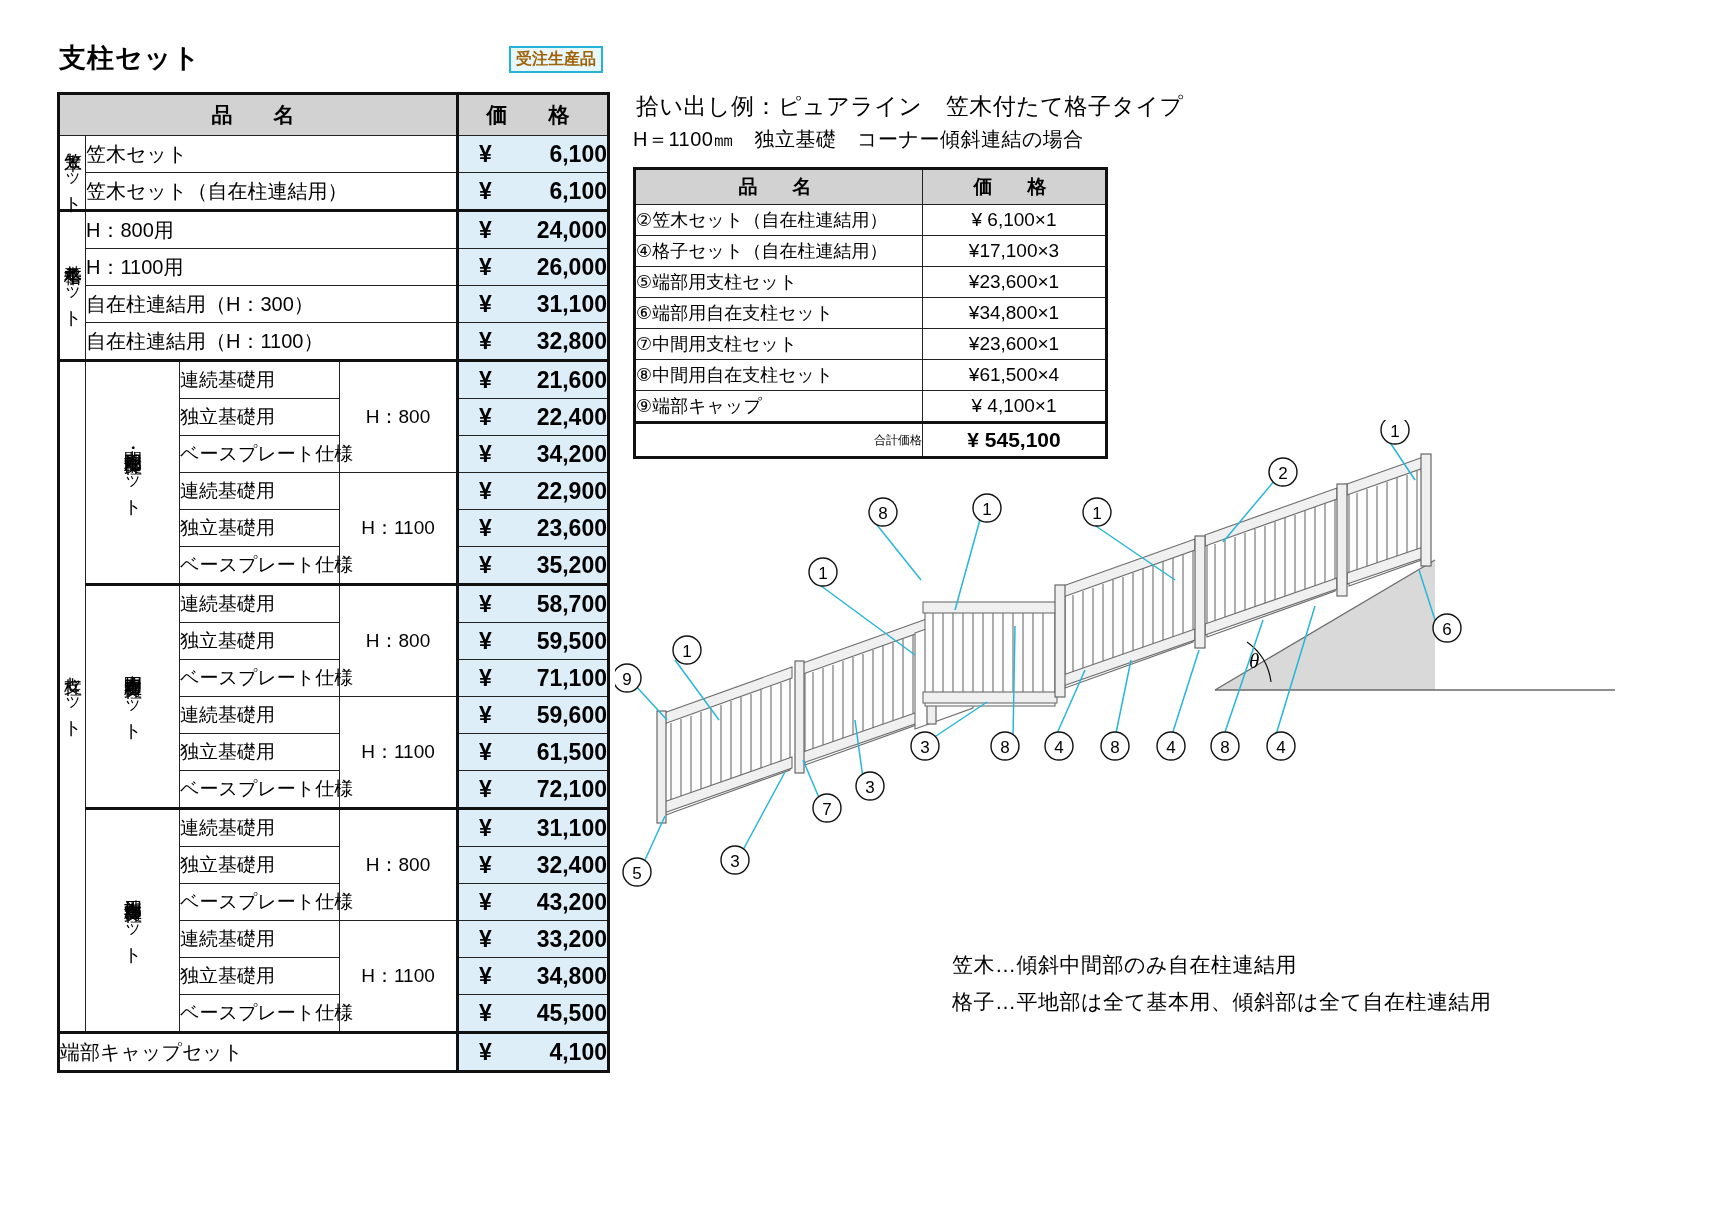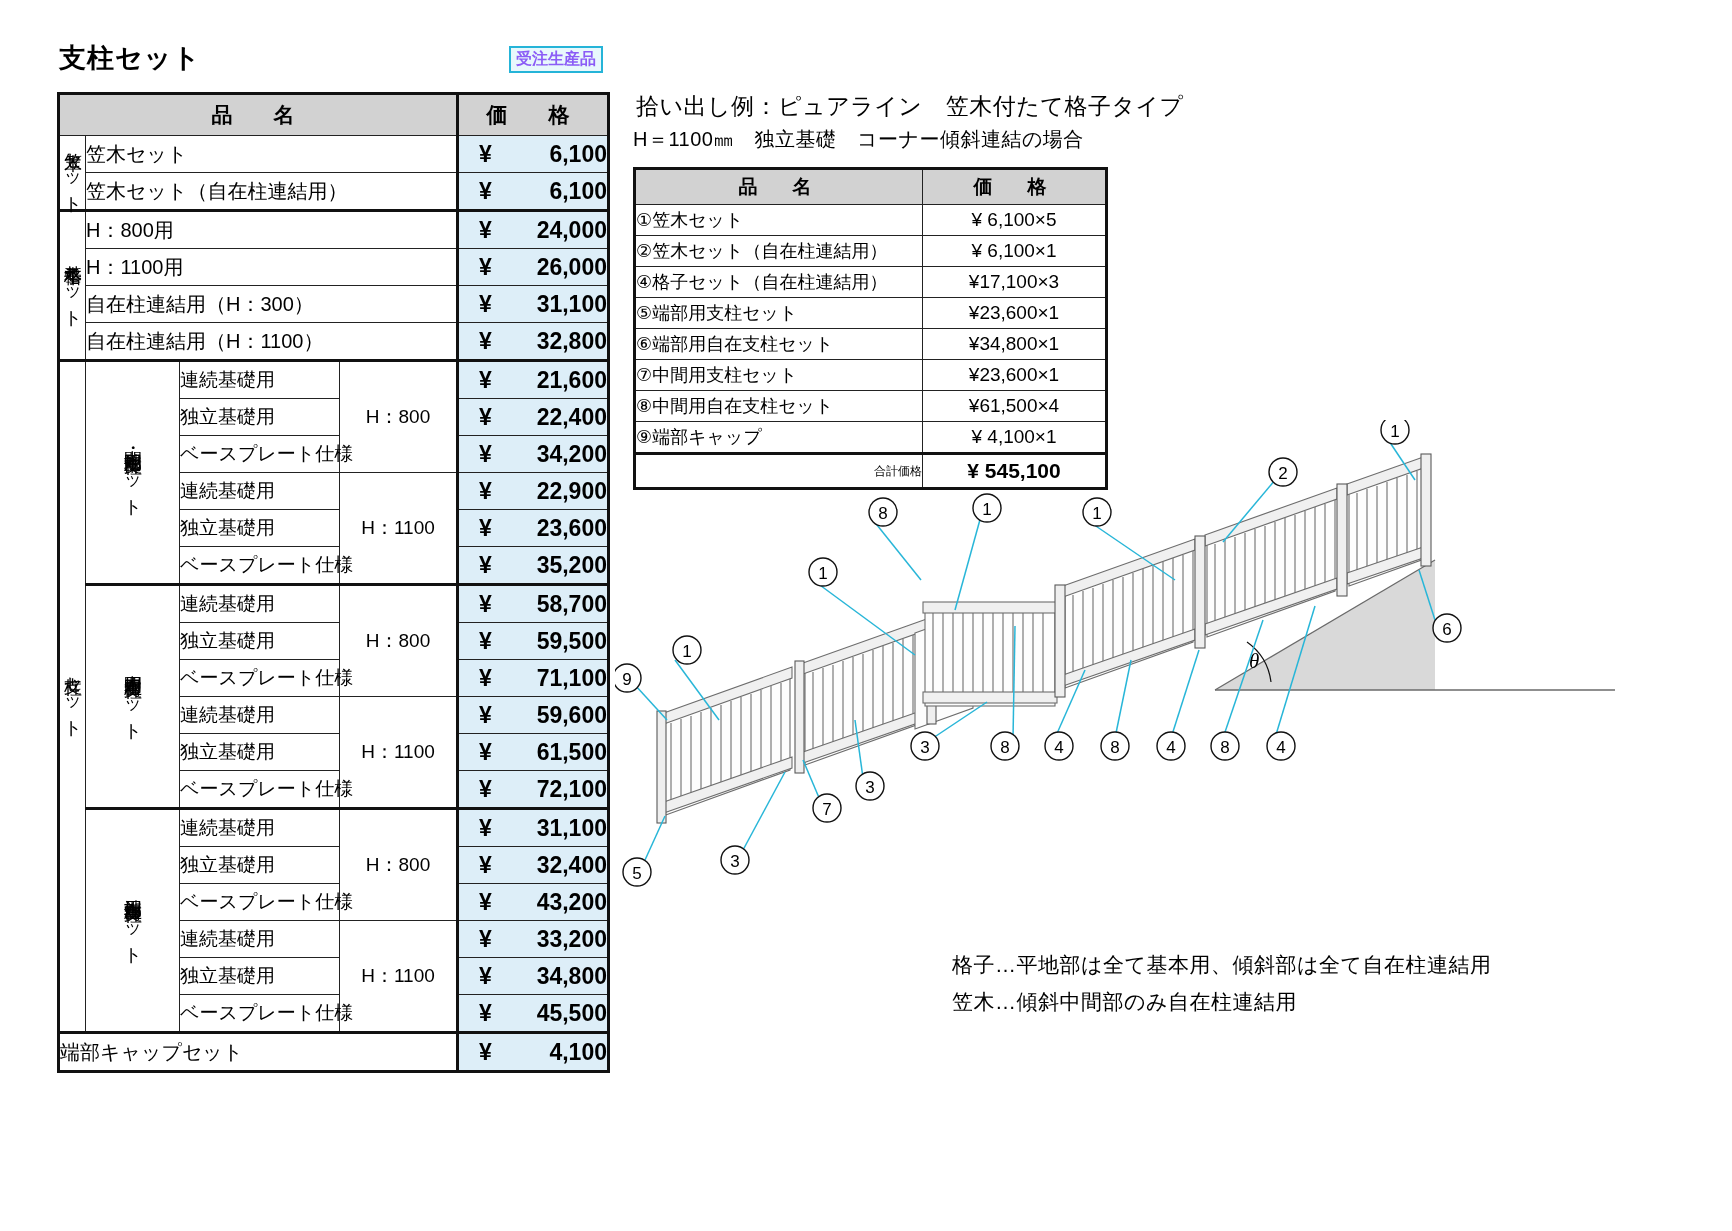--- a/index.html
+++ b/index.html
@@ -19,7 +19,7 @@
   .doc-title{font-size:27px;font-weight:700;letter-spacing:1px;line-height:1;margin:0 0 20px 2px;}
   .made-to-order{
     position:absolute;left:452px;top:1px;
-    border:2px solid #25b4d8;color:#8b5cf6;background:#e8f8fc;
+    border:2px solid #25b4d8;color:#a16207;background:#e8f8fc;
     font-size:16px;font-weight:700;padding:3px 5px 4px;line-height:1;white-space:nowrap;
   }
 

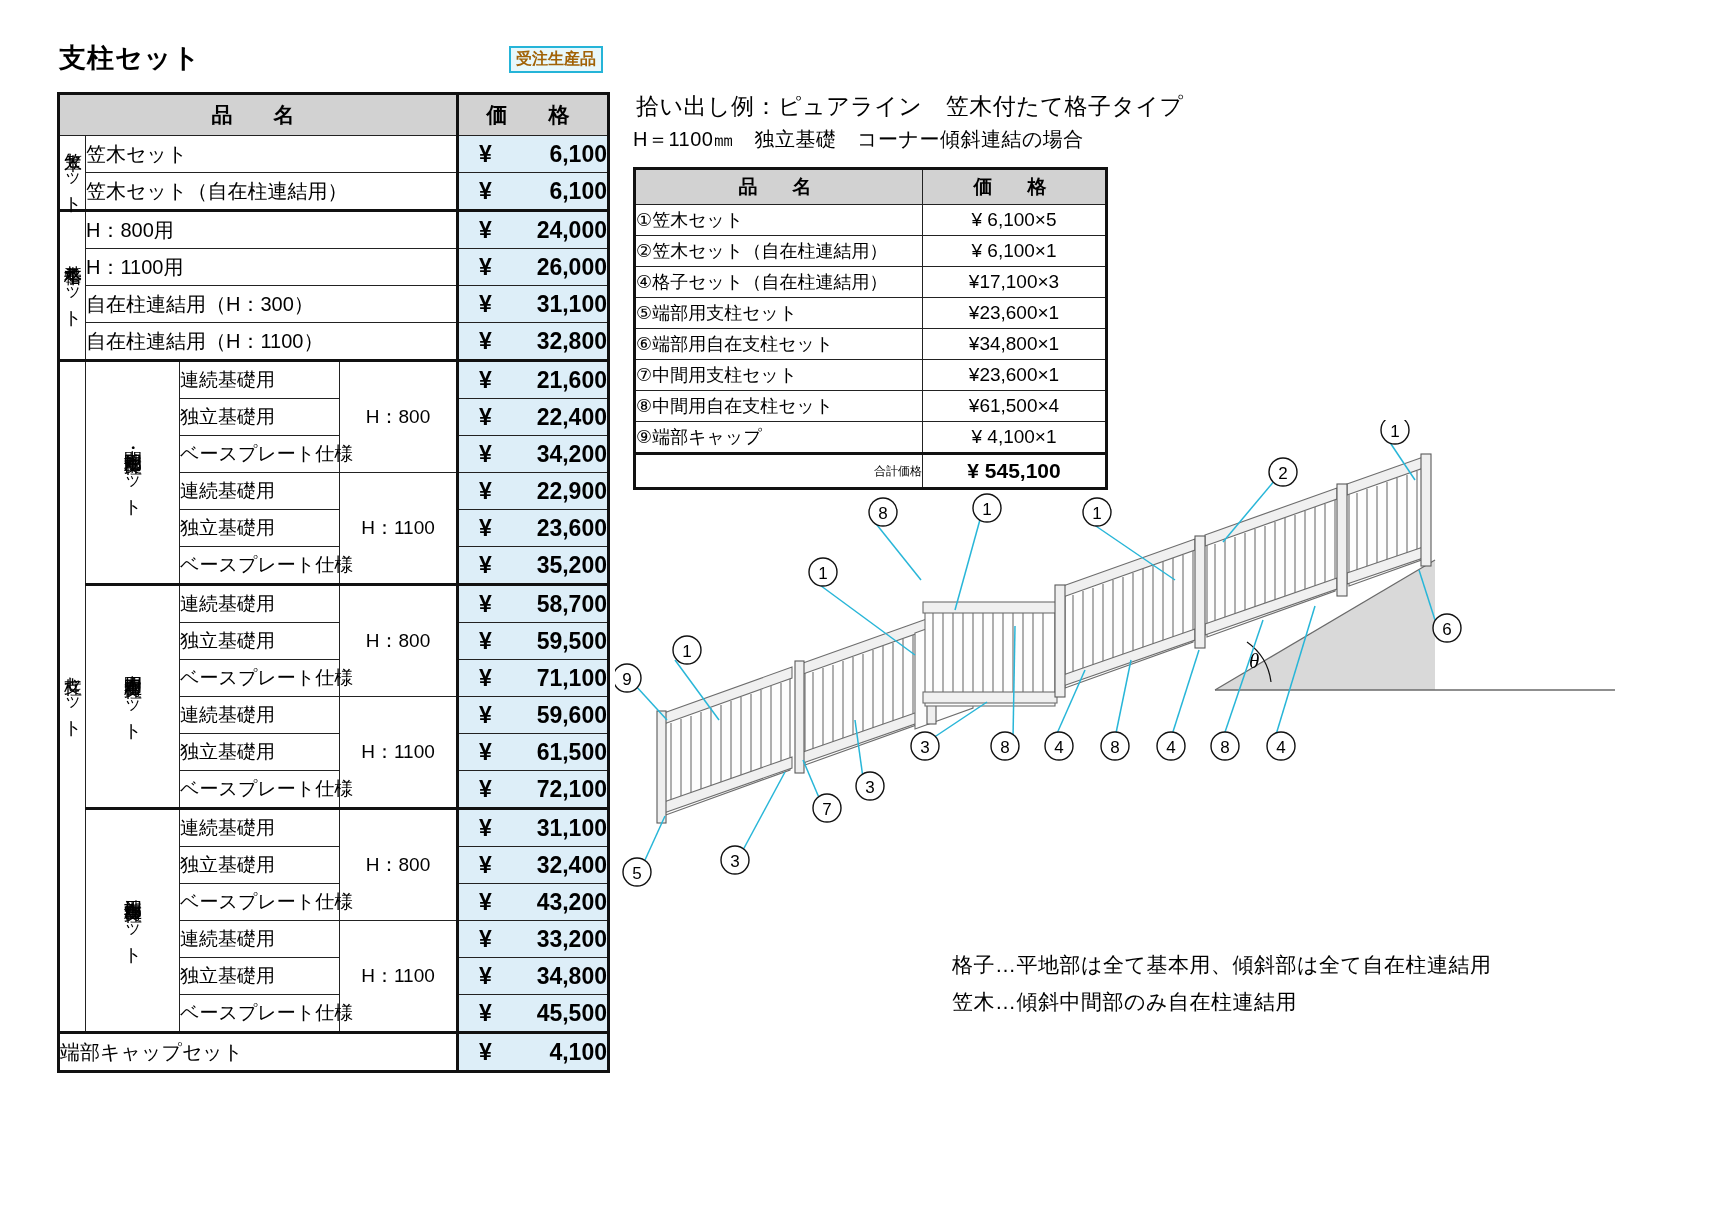--- a/index.html
+++ b/index.html
@@ -223,10 +223,6 @@
       </thead>
       <tbody id="example-body">
           <tr>
-            <td class="ex-nm">①笠木セット</td>
-            <td class="ex-pr">¥  6,100×5</td>
-          </tr>
-          <tr>
             <td class="ex-nm">②笠木セット（自在柱連結用）</td>
             <td class="ex-pr">¥  6,100×1</td>
           </tr>

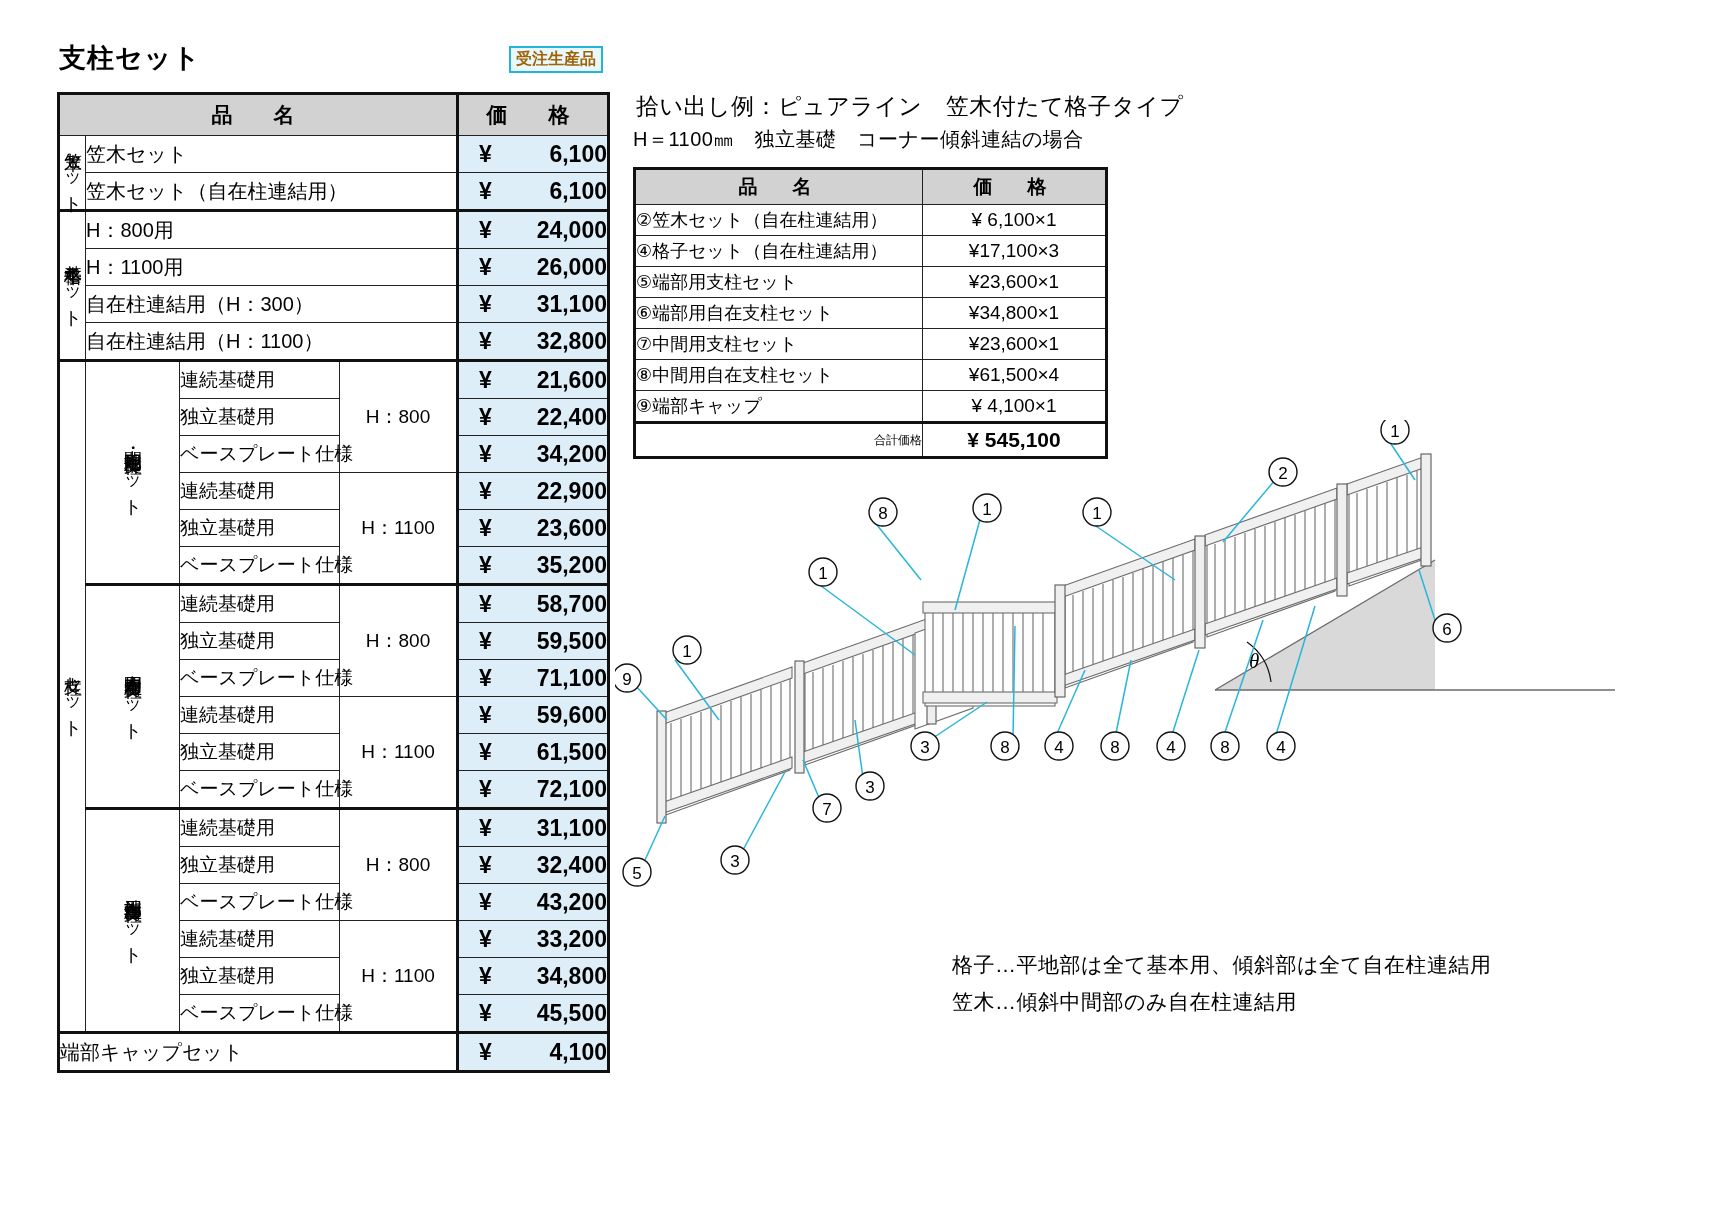--- a/index.html
+++ b/index.html
@@ -259,8 +259,8 @@
   </div>
 
   <div class="notes">
+    <div>笠木…傾斜中間部のみ自在柱連結用</div>
     <div>格子…平地部は全て基本用、傾斜部は全て自在柱連結用</div>
-    <div>笠木…傾斜中間部のみ自在柱連結用</div>
   </div>
 
   <div class="illus">

